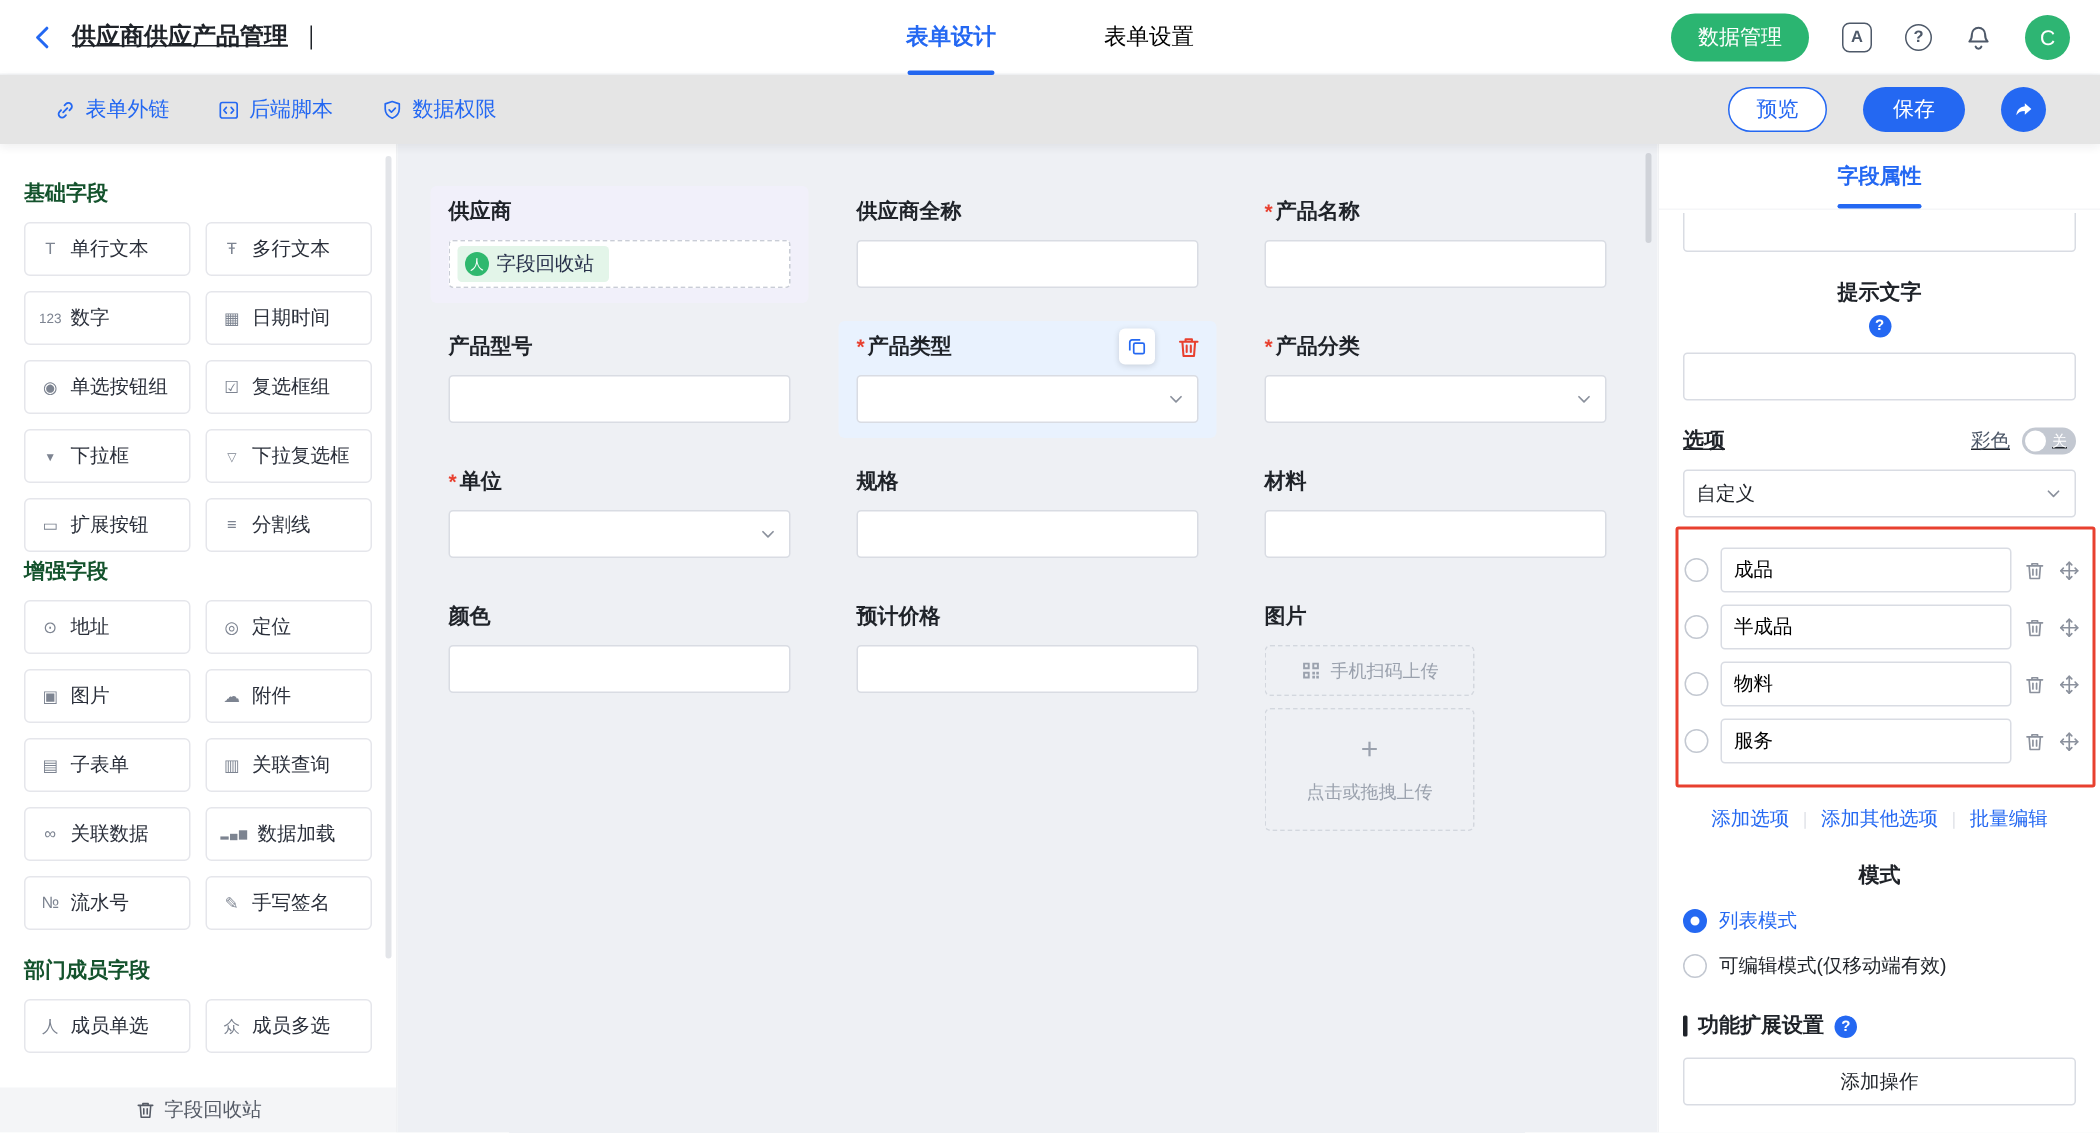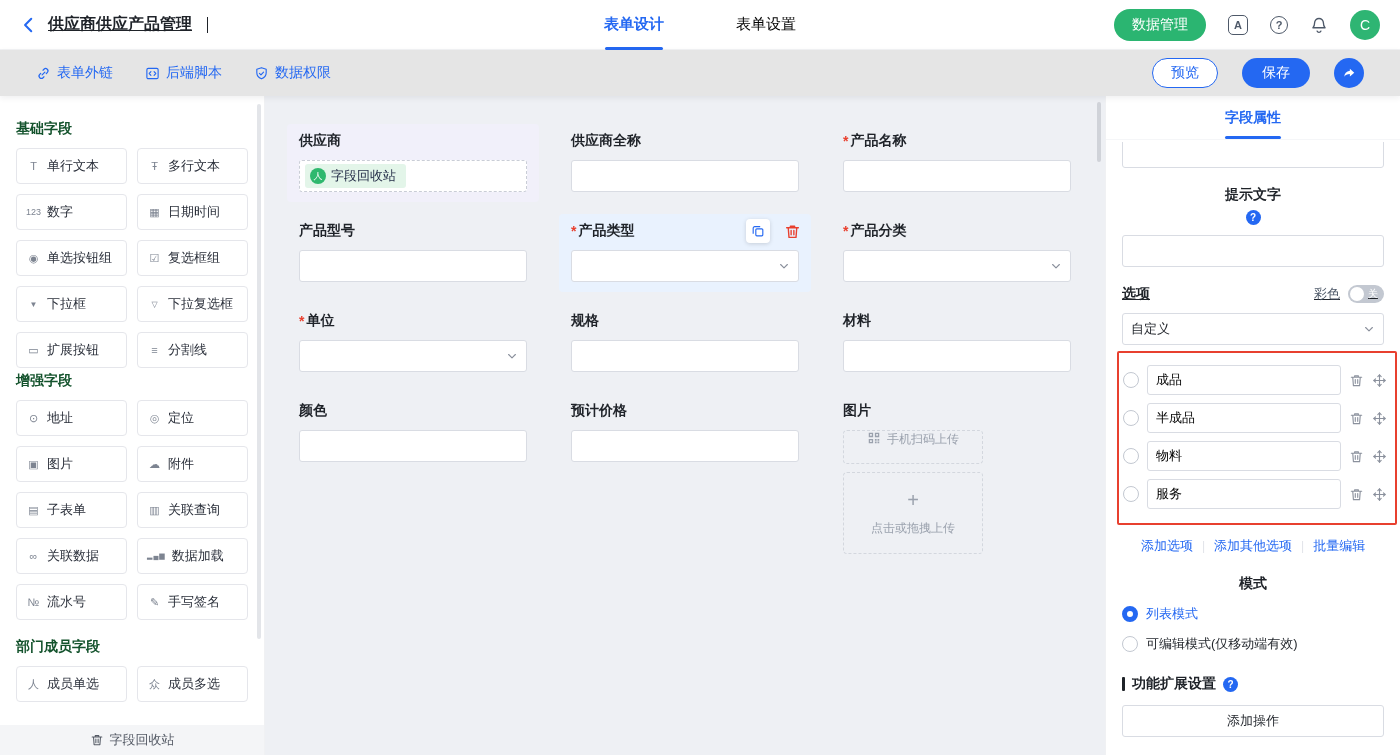--- a/index.html
+++ b/index.html
@@ -88,7 +88,7 @@
     color:#e8402f; cursor:pointer; }
   .upload { width:140px; }
   .qr-box { border:1px dashed #d3d7de; border-radius:4px; height:34px; display:flex;
-    justify-content:center; gap:6px; color:#9aa1ad; font-size:12px; cursor:pointer; }
+    align-items:center; justify-content:center; gap:6px; color:#9aa1ad; font-size:12px; cursor:pointer; }
   .drop-box { margin-top:8px; border:1px dashed #d3d7de; border-radius:4px; height:82px;
     display:flex; flex-direction:column; align-items:center; justify-content:center; gap:10px;
     color:#9aa1ad; font-size:12px; cursor:pointer; }

